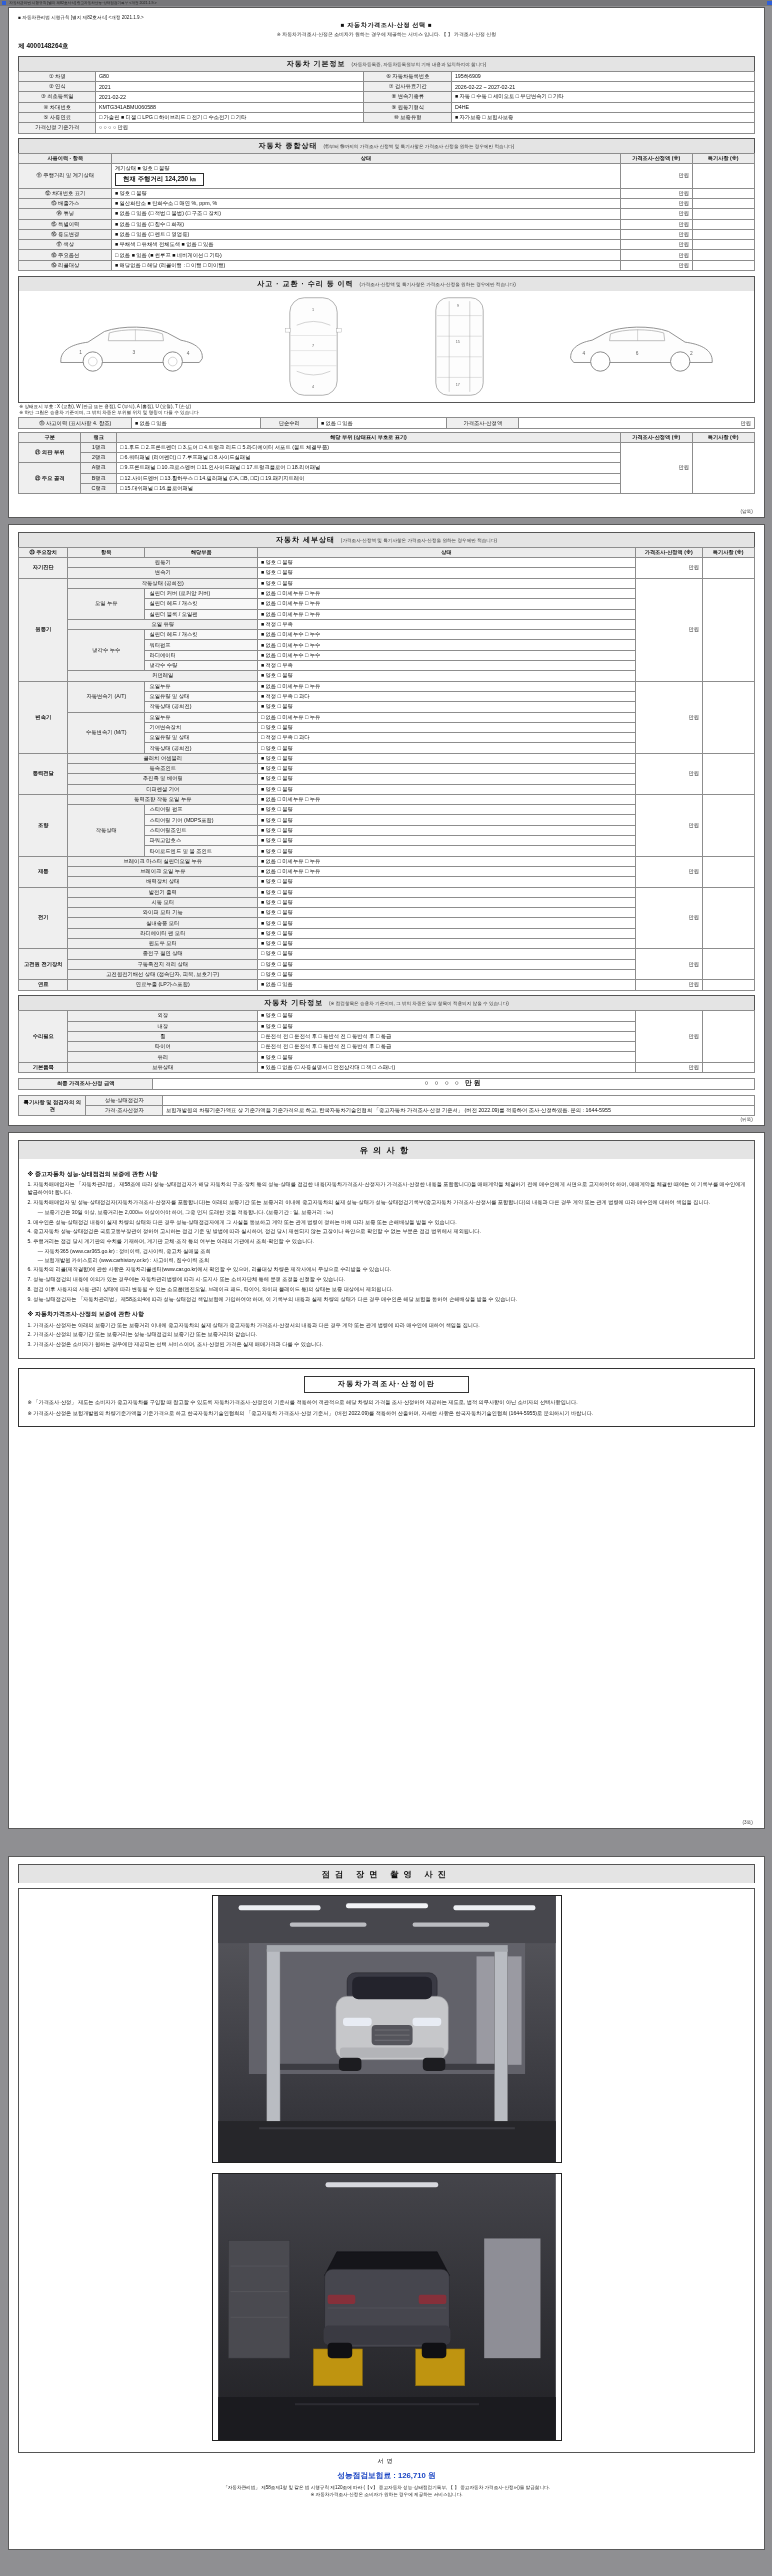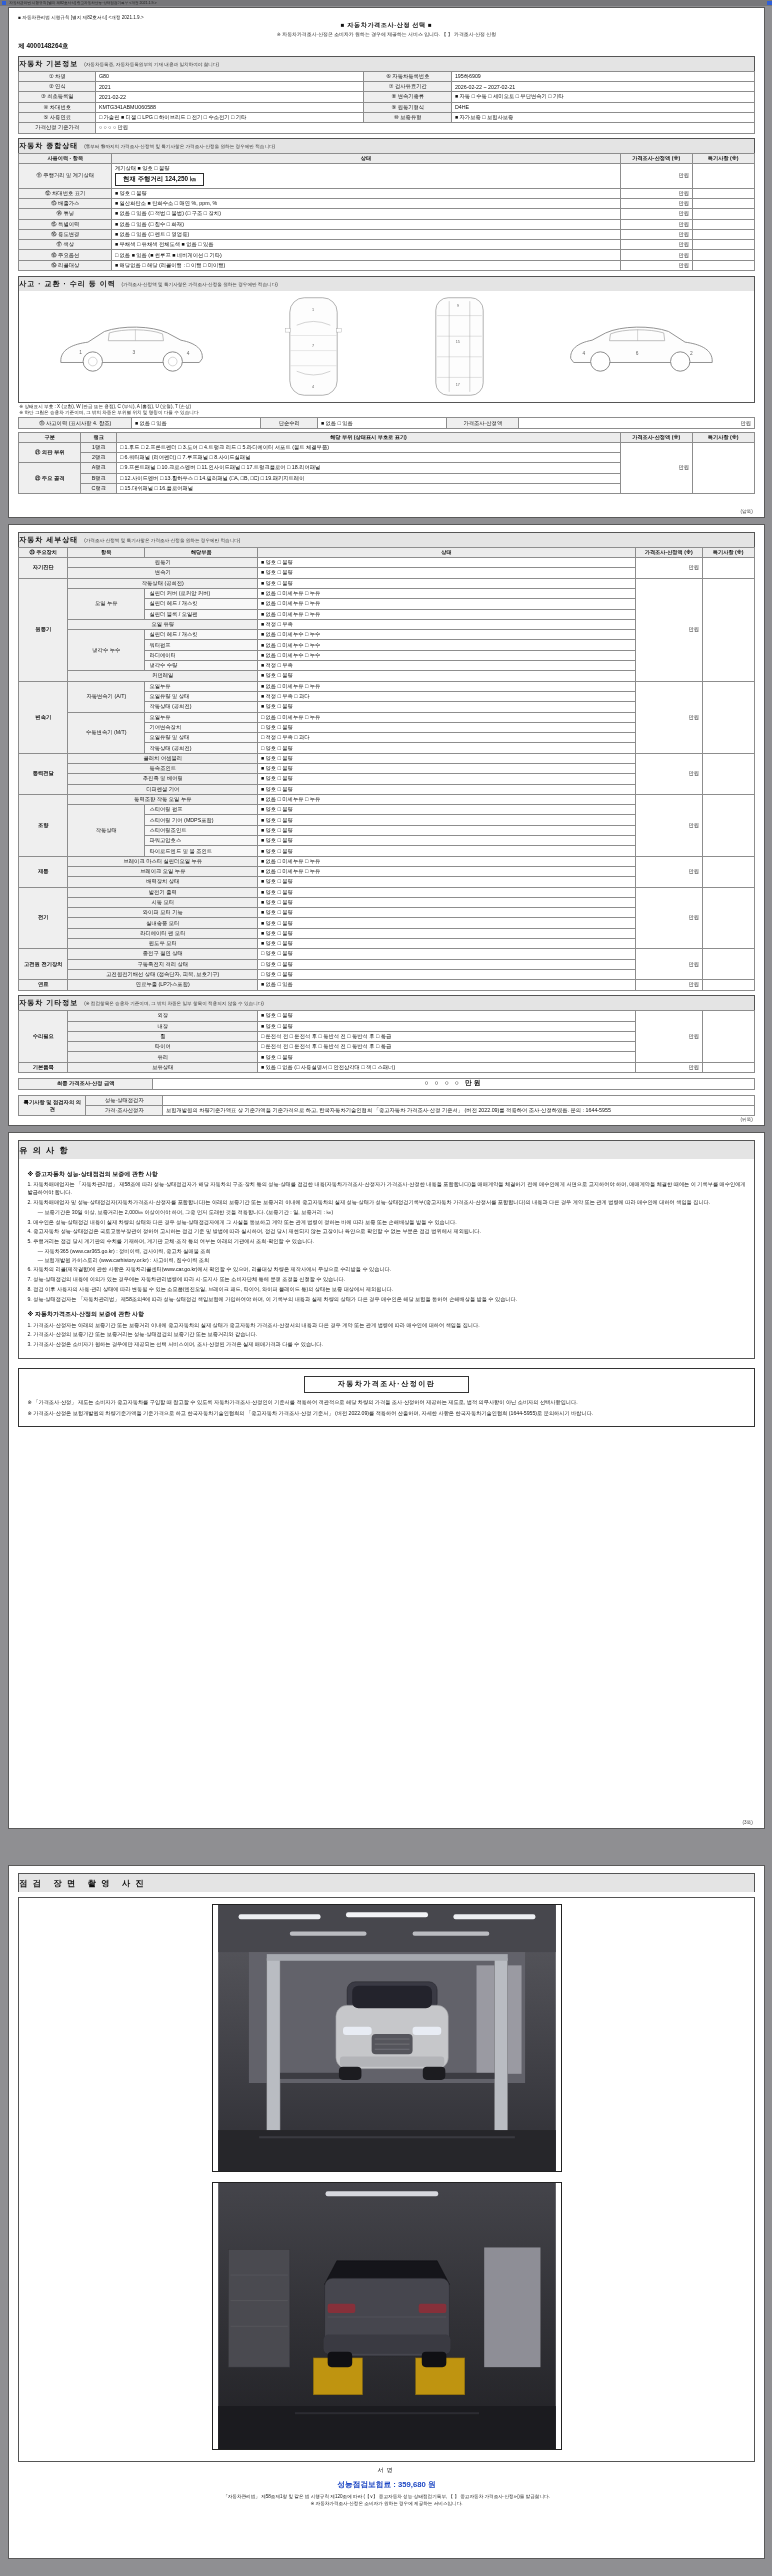--- a/index.html
+++ b/index.html
@@ -15,7 +15,7 @@
 .doc-sub{text-align:center;font-weight:700;font-size:6.2px;letter-spacing:0.5px}
 .doc-select{text-align:center;font-size:4.9px;margin:1.5px 0 4.6px;color:#222}
 .doc-no{font-size:6.4px;font-weight:700;margin-bottom:2.1px}
-.band{border:0.5px solid #555;border-bottom:none;background:#e4e4e4;text-align:left;padding:2.1px 0;font-size:6.7px;margin-top:4.6px}
+.band{border:0.5px solid #555;border-bottom:none;background:#e4e4e4;text-align:center;padding:2.1px 0;font-size:6.7px;margin-top:4.6px}
 .band b{font-size:7px;letter-spacing:1px}
 .band .bnote{font-weight:normal;font-size:4.6px;margin-left:4.1px;color:#333}
 .band.big{padding:3.6px 0}

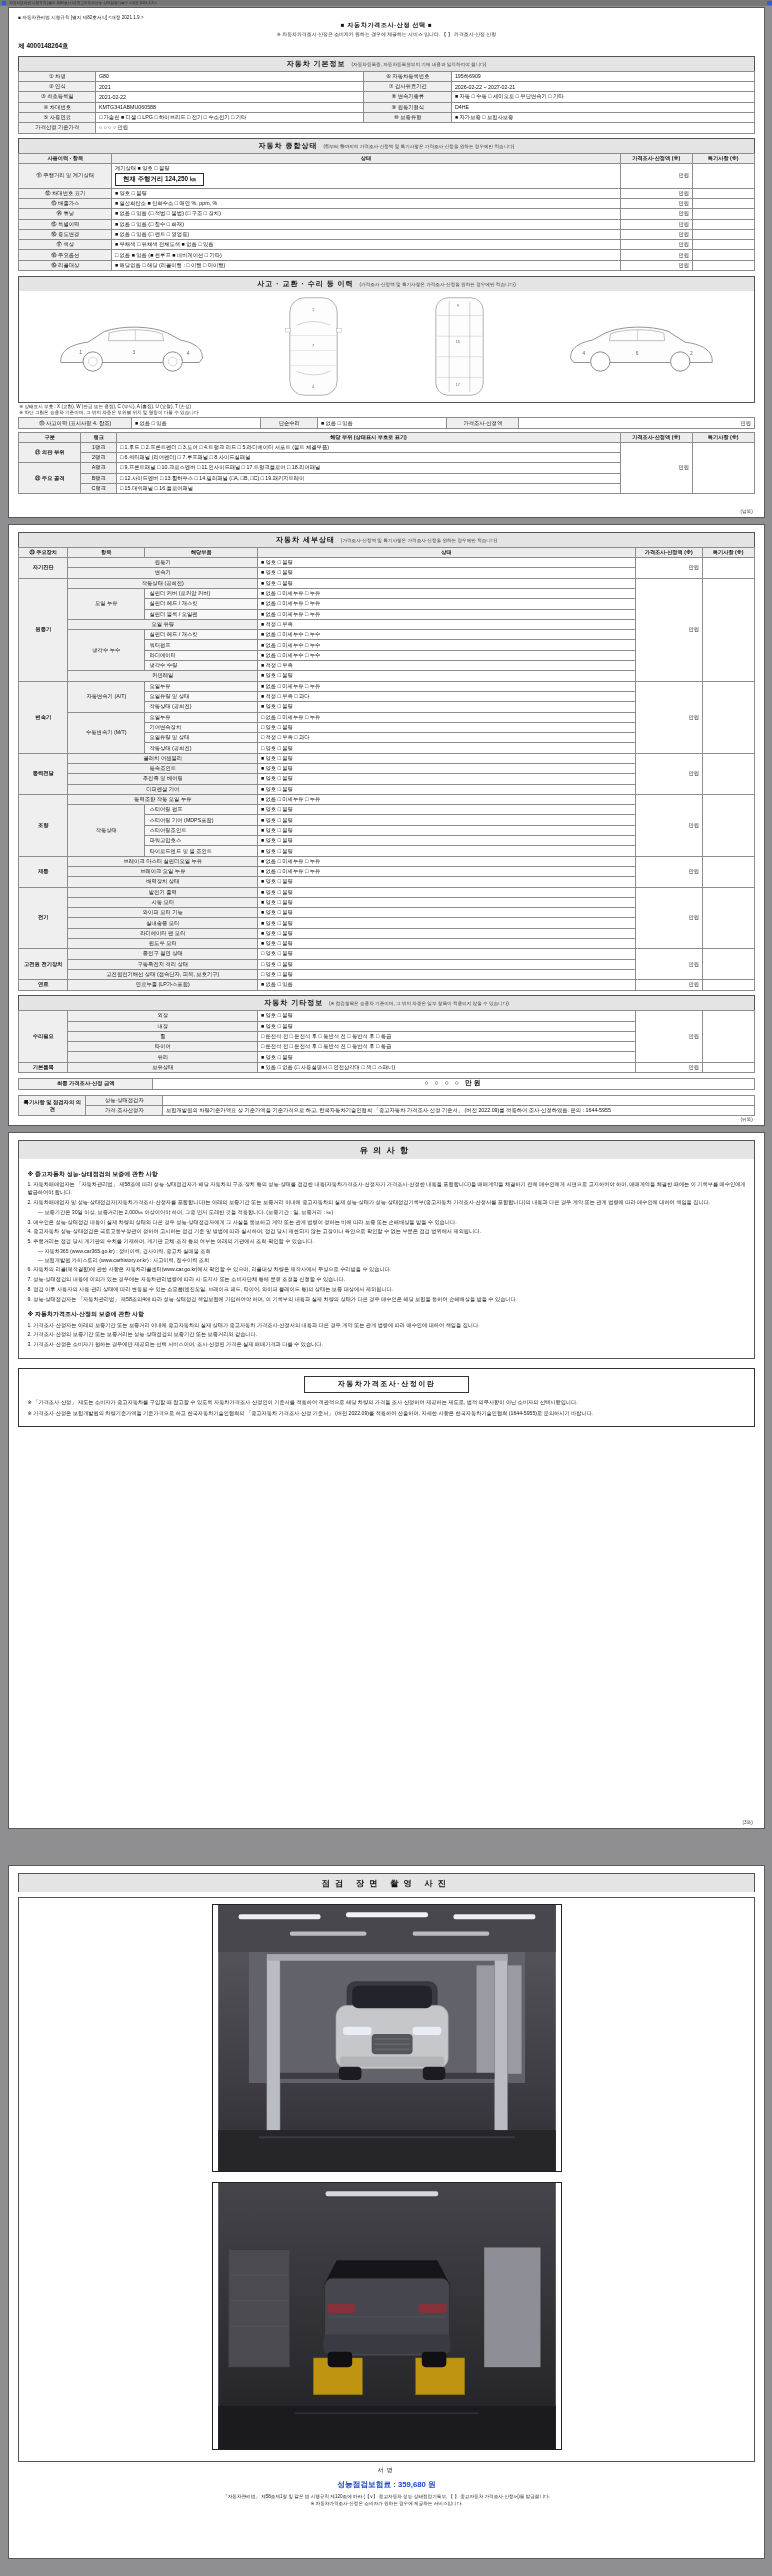--- a/index.html
+++ b/index.html
@@ -677,7 +677,7 @@
   <div class="pagemark">(3쪽)</div>
 </div>
 
-<div class="page" id="page4" style="height:694px;margin-top:36px">
+<div class="page" id="page4" style="height:694px;margin-top:27px">
   <div class="band big" style="margin-top:0">
     <b>점검 장면 촬영 사진</b>
   </div>

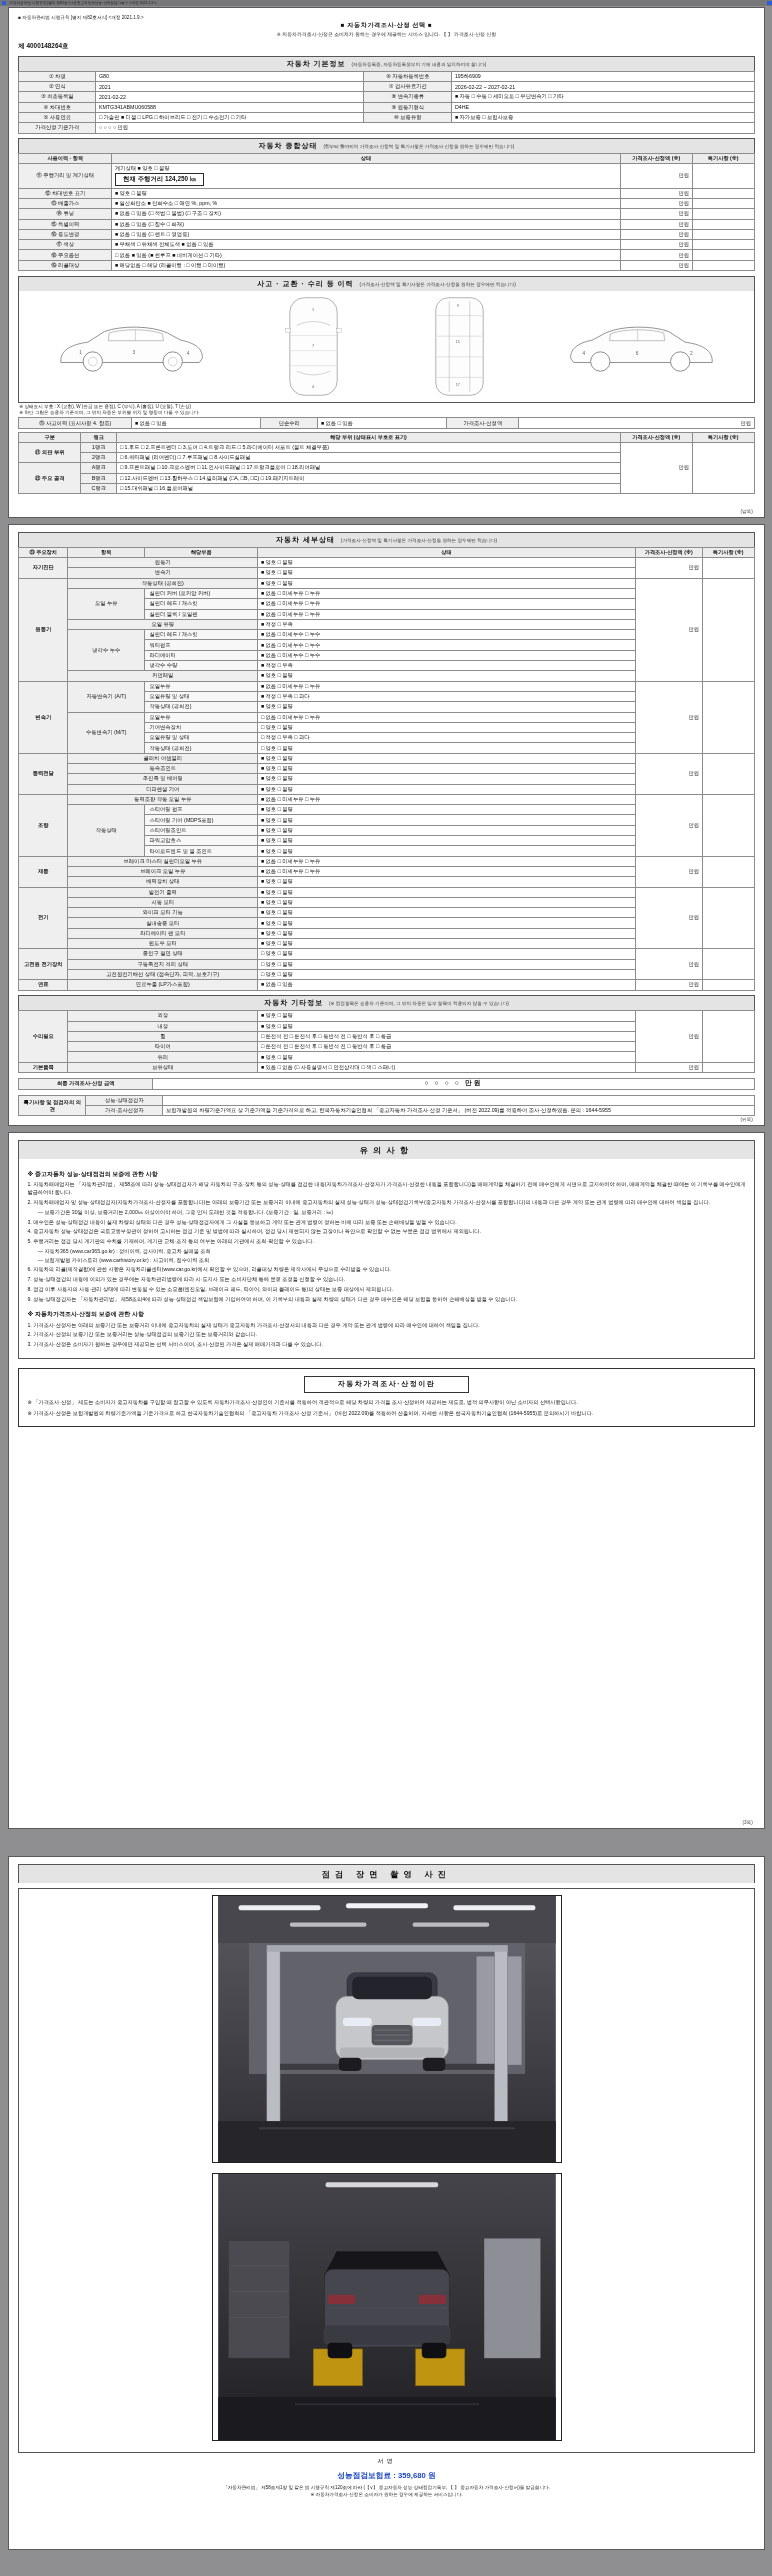--- a/index.html
+++ b/index.html
@@ -753,7 +753,7 @@
   </div>
 
   <div class="sign">서명</div>
-  <div class="fee">성능점검보험료 : 359,680 원</div>
+  <div class="fee">성능점검보험료 : 126,710 원</div>
   <div class="footline">「자동차관리법」 제58조제1항 및 같은 법 시행규칙 제120조에 따라 (【∨】 중고자동차 성능·상태점검기록부, 【  】 중고자동차 가격조사·산정서)를 발급합니다.</div>
   <div class="footline">※ 자동차가격조사·산정은 소비자가 원하는 경우에 제공하는 서비스입니다.</div>
 </div>

